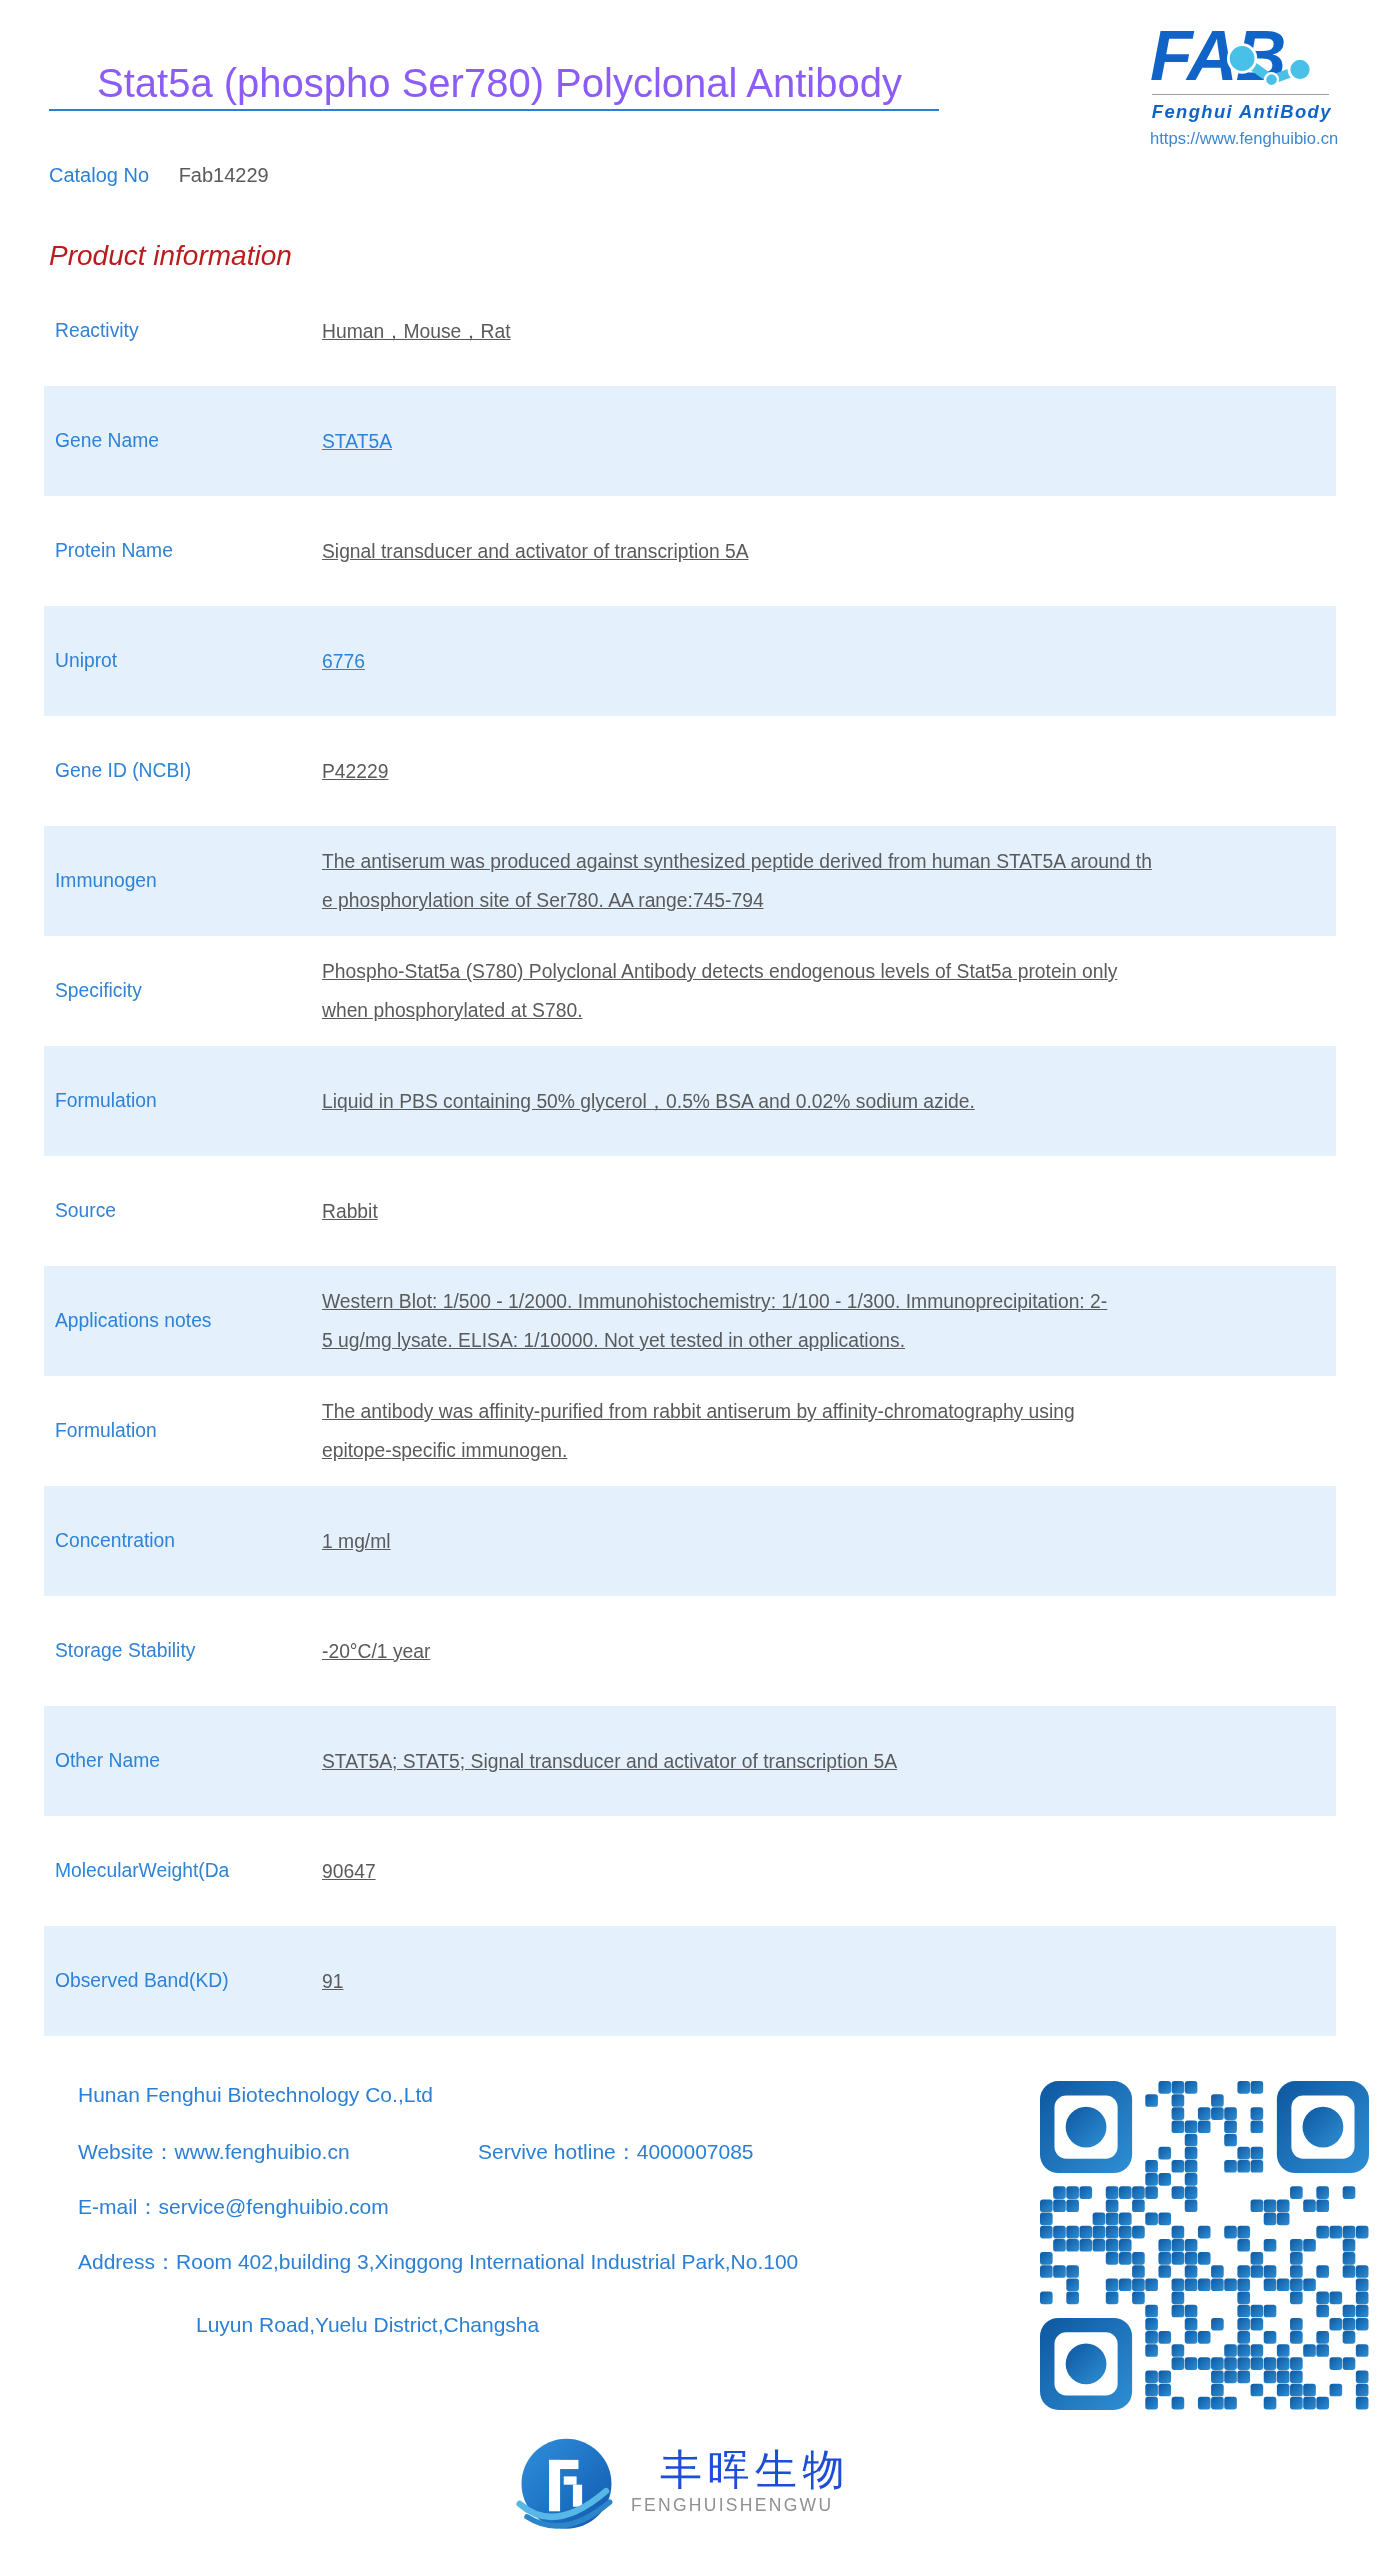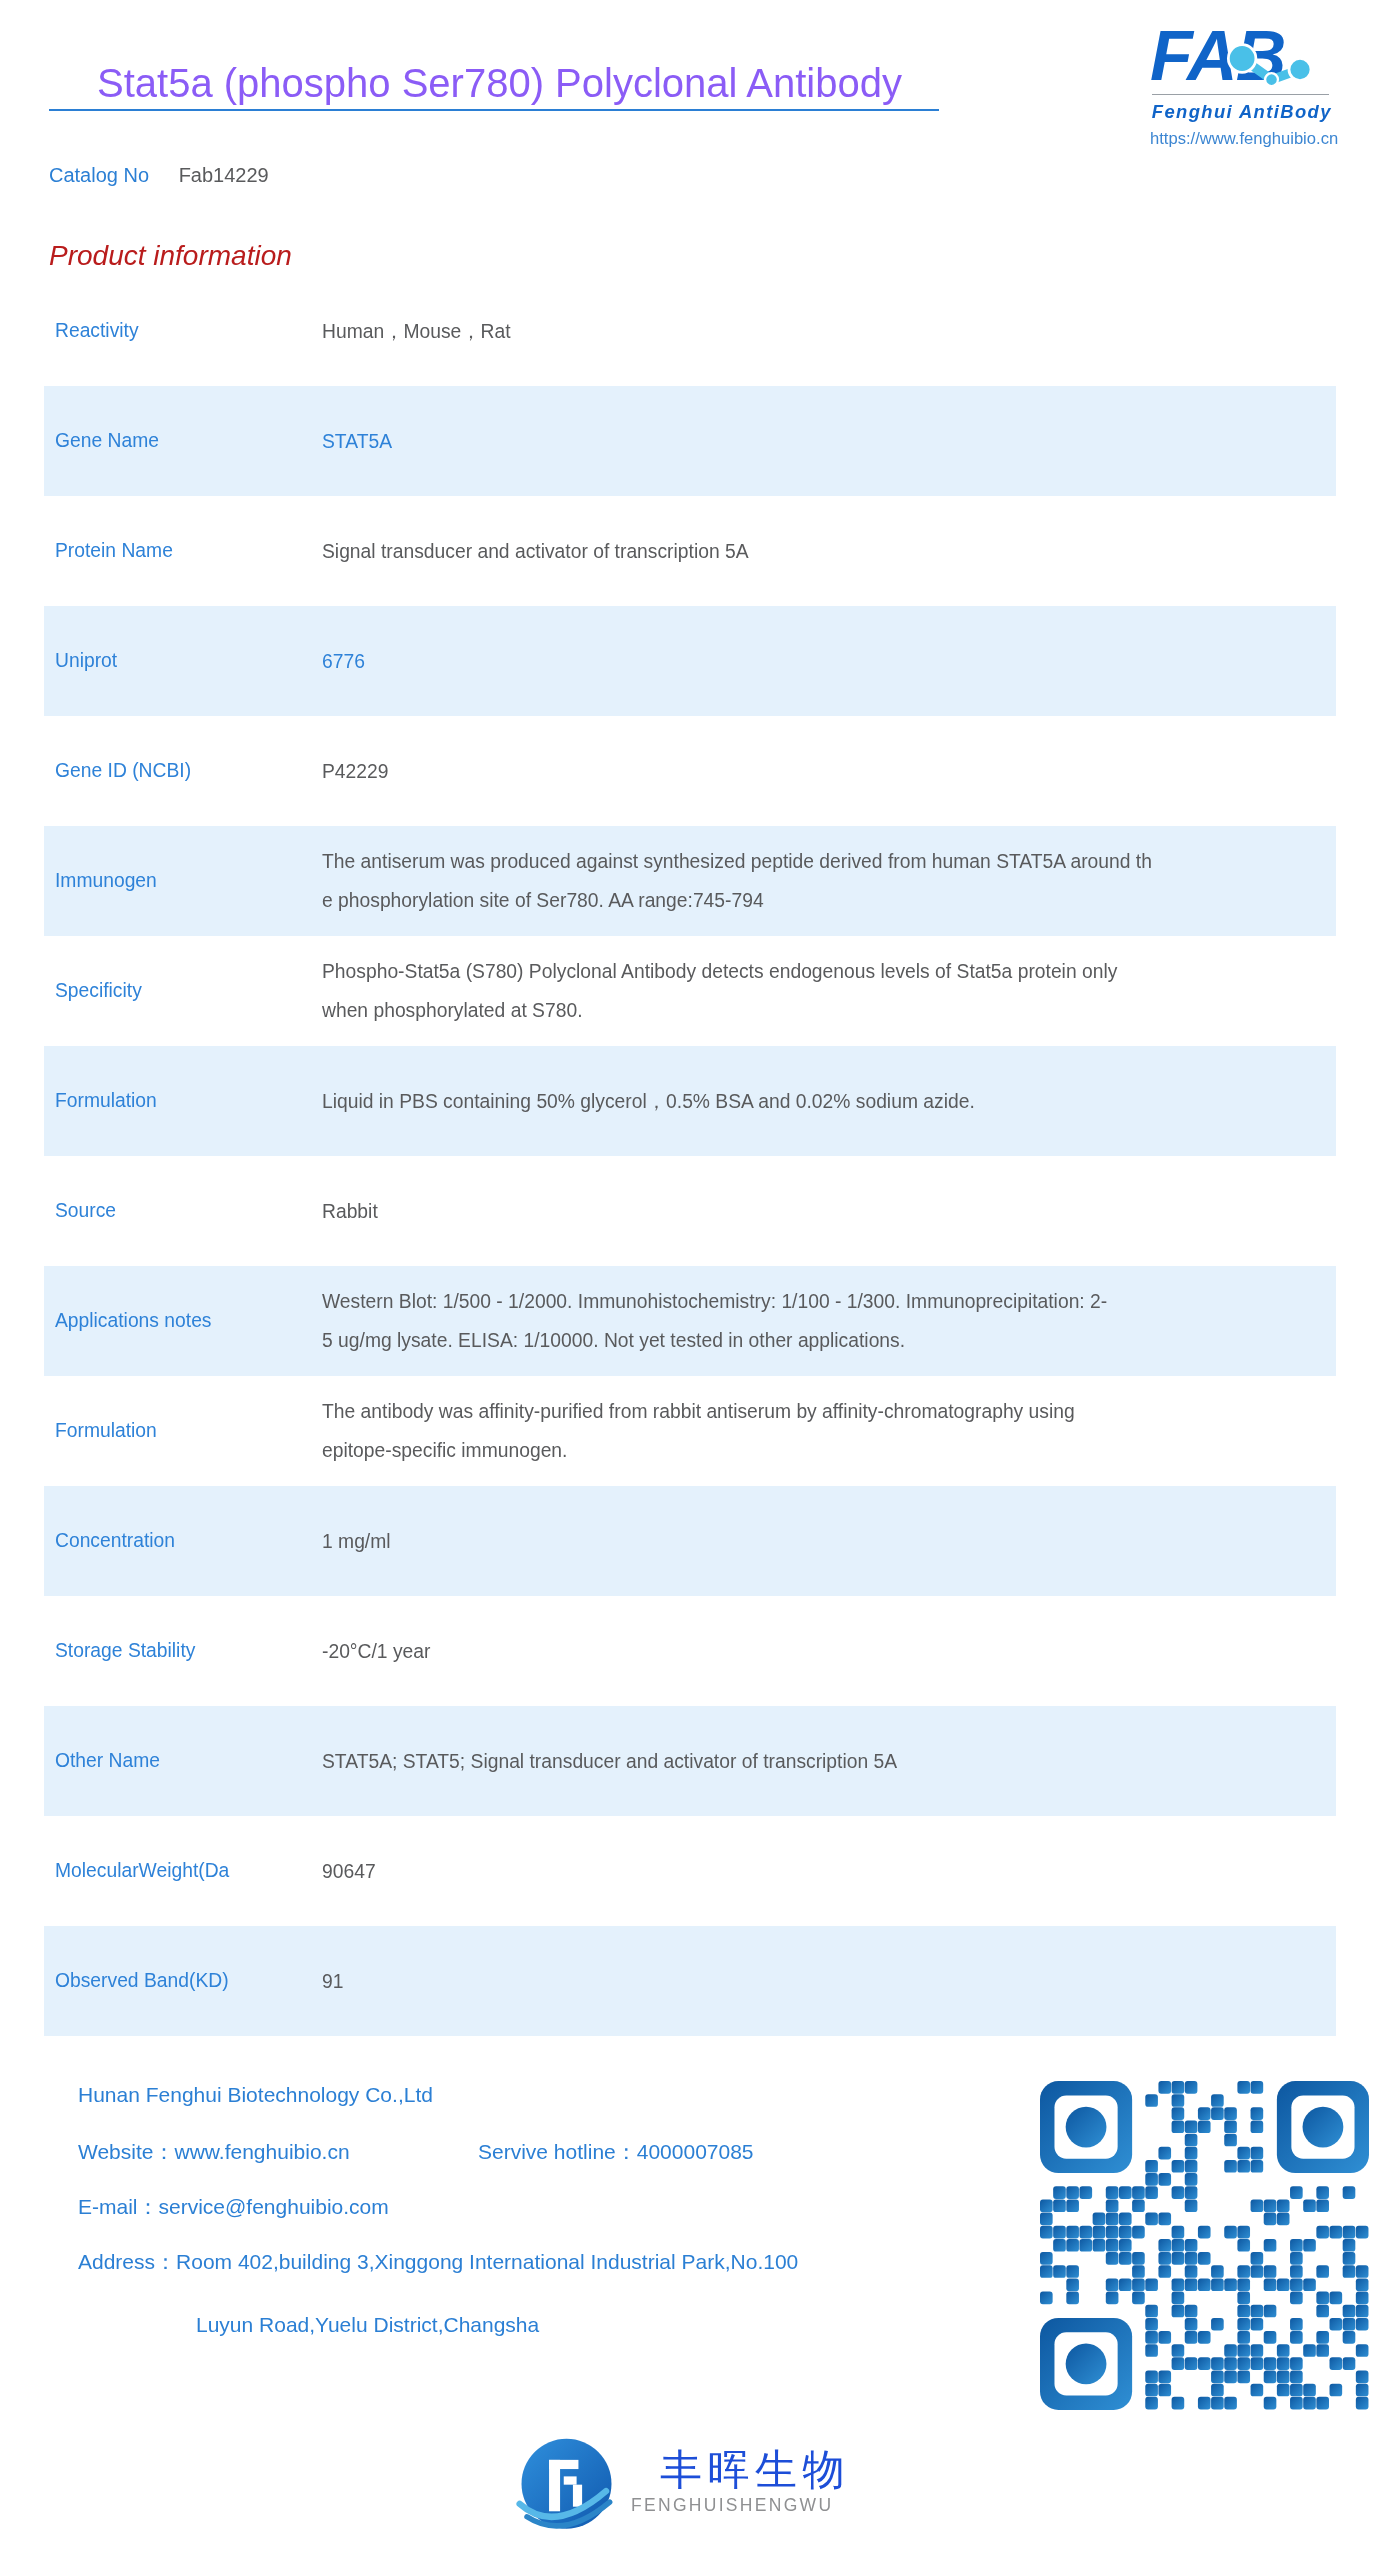--- a/index.html
+++ b/index.html
@@ -27,7 +27,7 @@
   .row.shaded{background:#e4f1fc;}
   .row-label{width:267px;padding-left:11px;font-size:19.3px;color:#2e82d8;flex:0 0 auto;}
   .row-value{flex:1 1 auto;padding-right:87px;font-size:19.3px;line-height:39px;color:#595a5c;
-             white-space:pre-line;}
+             white-space:pre-line;text-decoration:underline;}
   .row-value.blue-value{color:#2e82d8;}
   
   .fline{position:absolute;font-size:21px;color:#2b7fd4;white-space:nowrap;}

